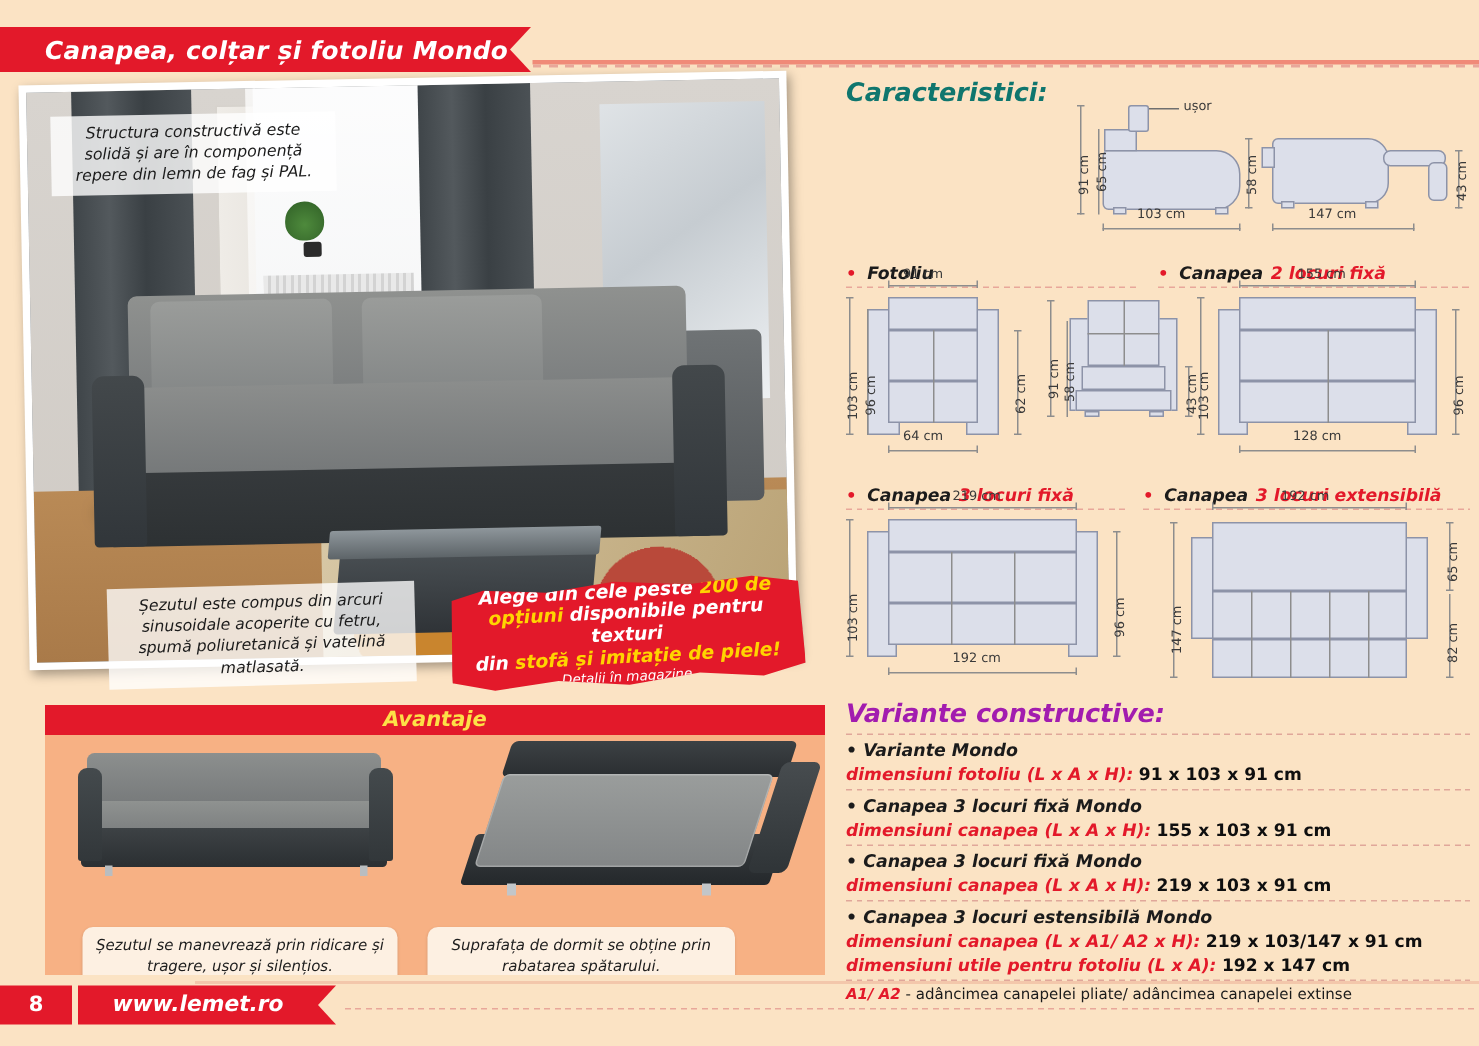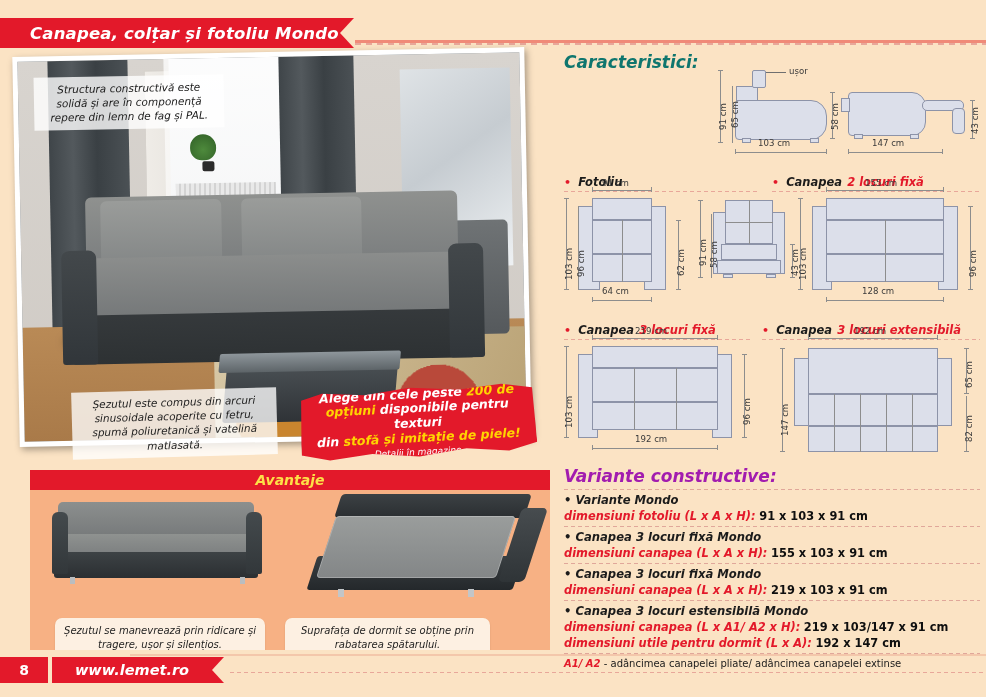--- a/index.html
+++ b/index.html
@@ -551,7 +551,7 @@
         <span class="val">219 x 103/147 x 91 cm</span>
       </div>
       <div class="var-dim">
-        <span class="lbl">dimensiuni utile pentru dormit (L x A):</span>
+        <span class="lbl">dimensiuni utile pentru fotoliu (L x A):</span>
         <span class="val">192 x 147 cm</span>
       </div>
 

